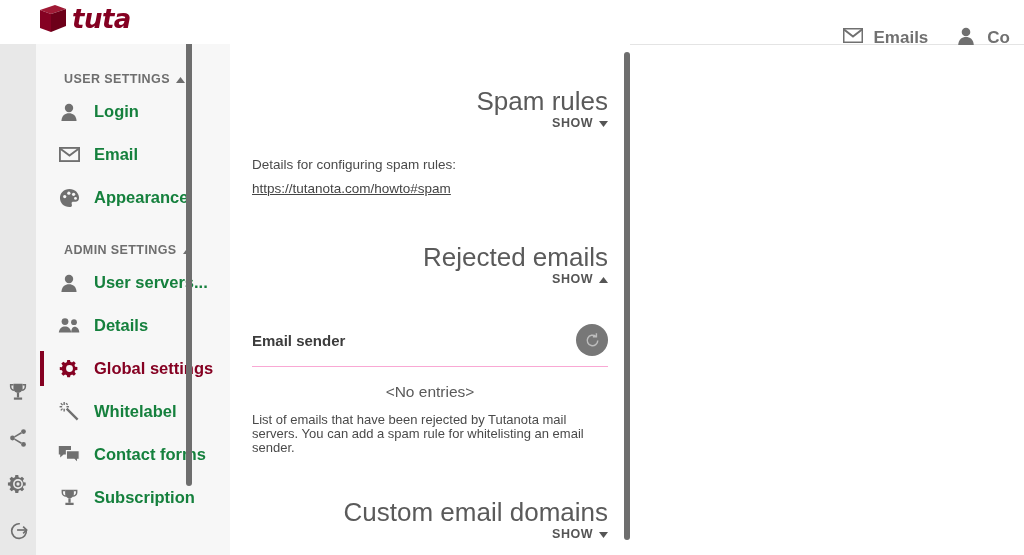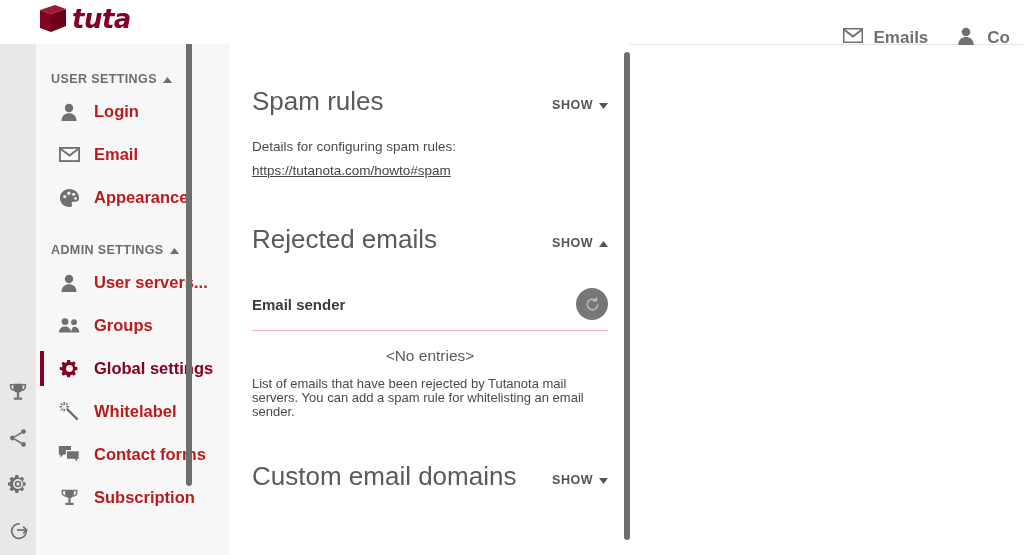--- a/index.html
+++ b/index.html
@@ -88,7 +88,7 @@
     font-weight: 700;
     letter-spacing: 0.4px;
     color: #6e6e6e;
-    padding-left: 15px;
+    padding-left: 28px;
     display: flex; align-items: center; gap: 6px;
     height: 22px;
     cursor: pointer;

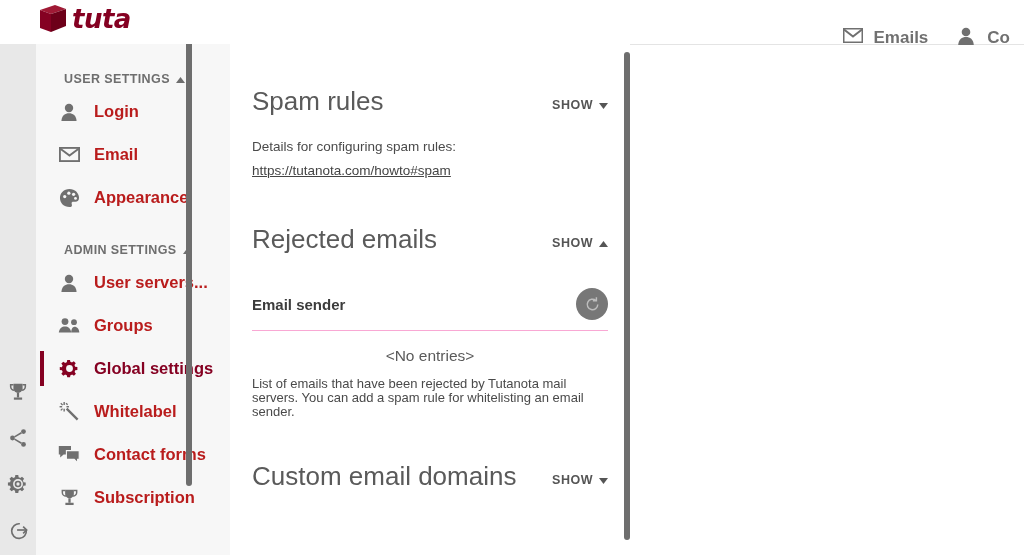--- a/index.html
+++ b/index.html
@@ -102,7 +102,7 @@
     gap: 14px;
     height: 43px;
     padding-left: 22px;
-    color: #b91c1c;
+    color: #15803d;
     font-size: 16.5px;
     font-weight: 700;
     cursor: pointer;

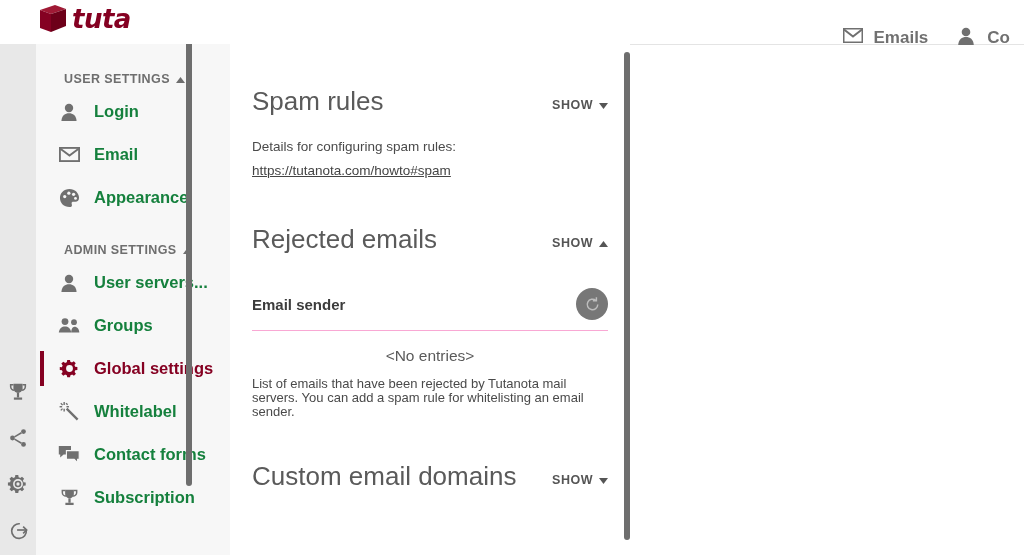--- a/index.html
+++ b/index.html
@@ -144,6 +144,7 @@
   .sec-head {
     display: flex; align-items: flex-end; justify-content: space-between;
     padding-top: 42px;
+    flex-direction: column;
   }
   .sec-title {
     font-size: 26px;

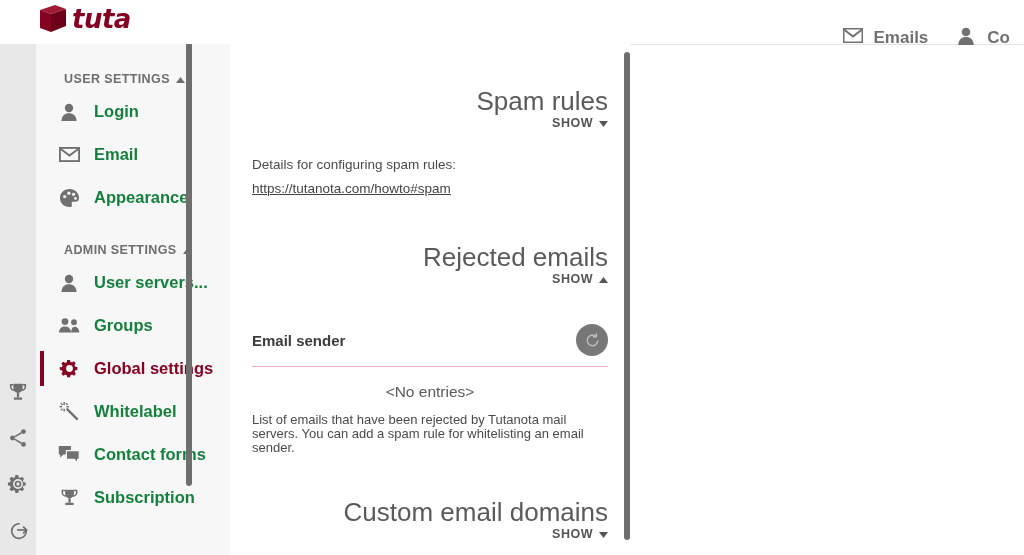--- a/index.html
+++ b/index.html
@@ -375,7 +375,7 @@
             <path d="M13.2 15.6 C13 12.6 14.6 9.8 16.4 9.8 C18.6 9.8 21 11.4 21.3 15.6 Z" fill="#707070"></path>
           </svg>
         </span>
-        <span>Groups</span>
+        <span>Details</span>
       </div>
 
       <div class="sb-item active">

